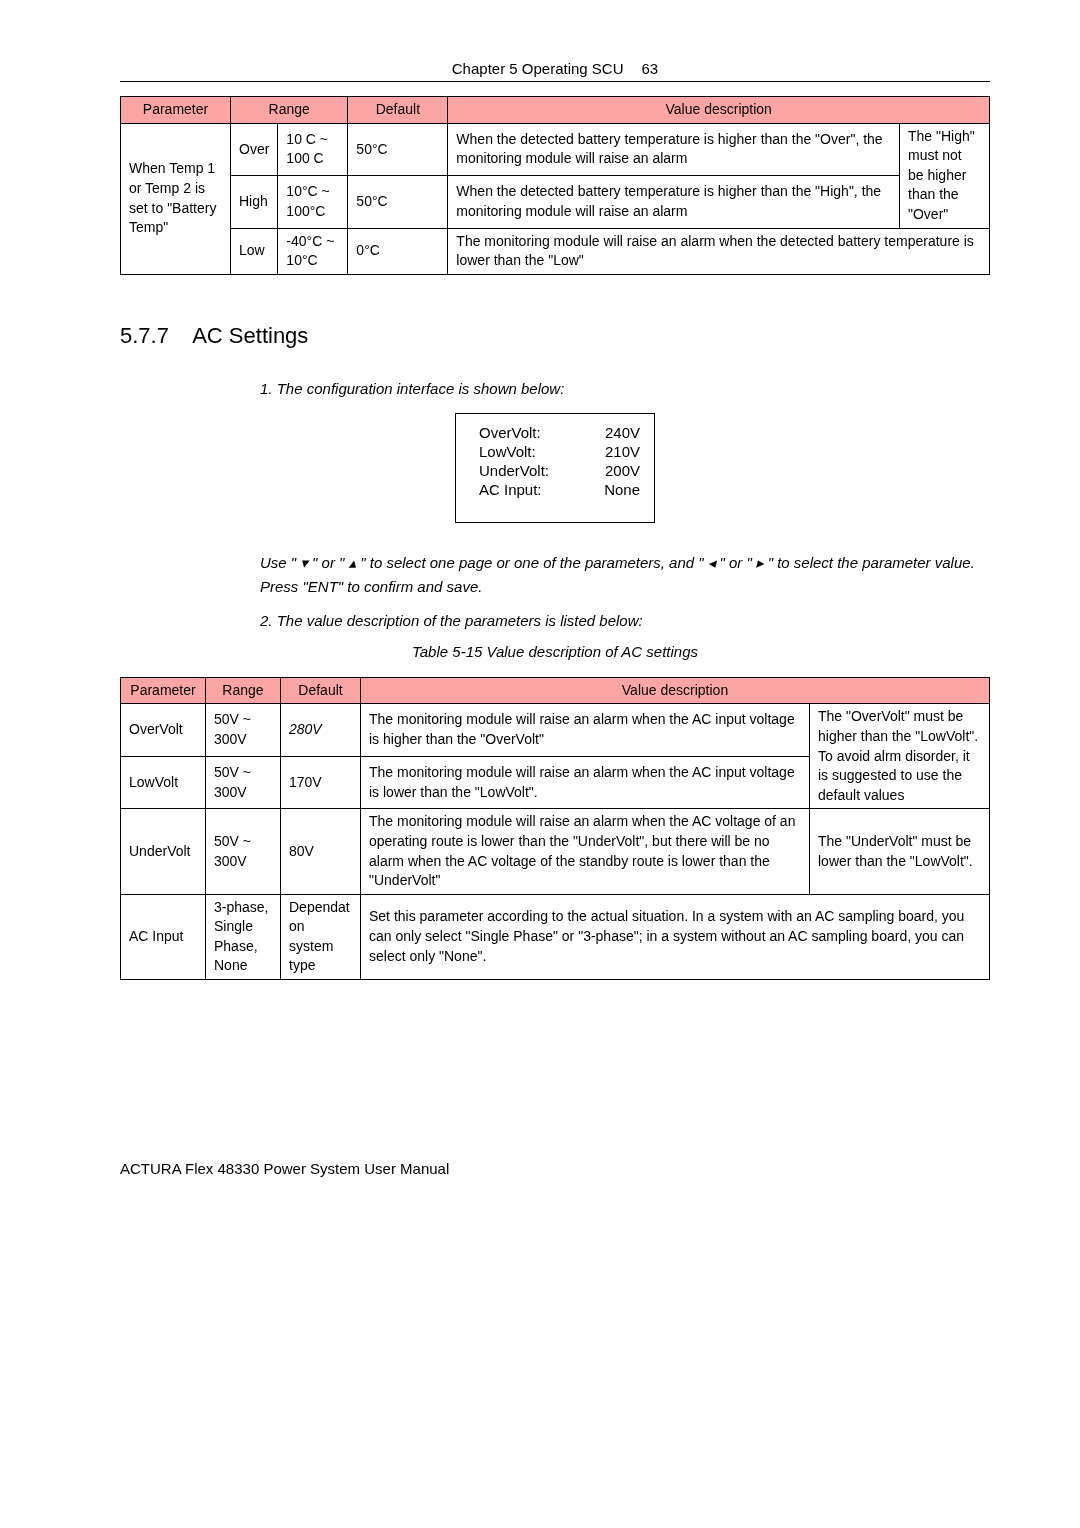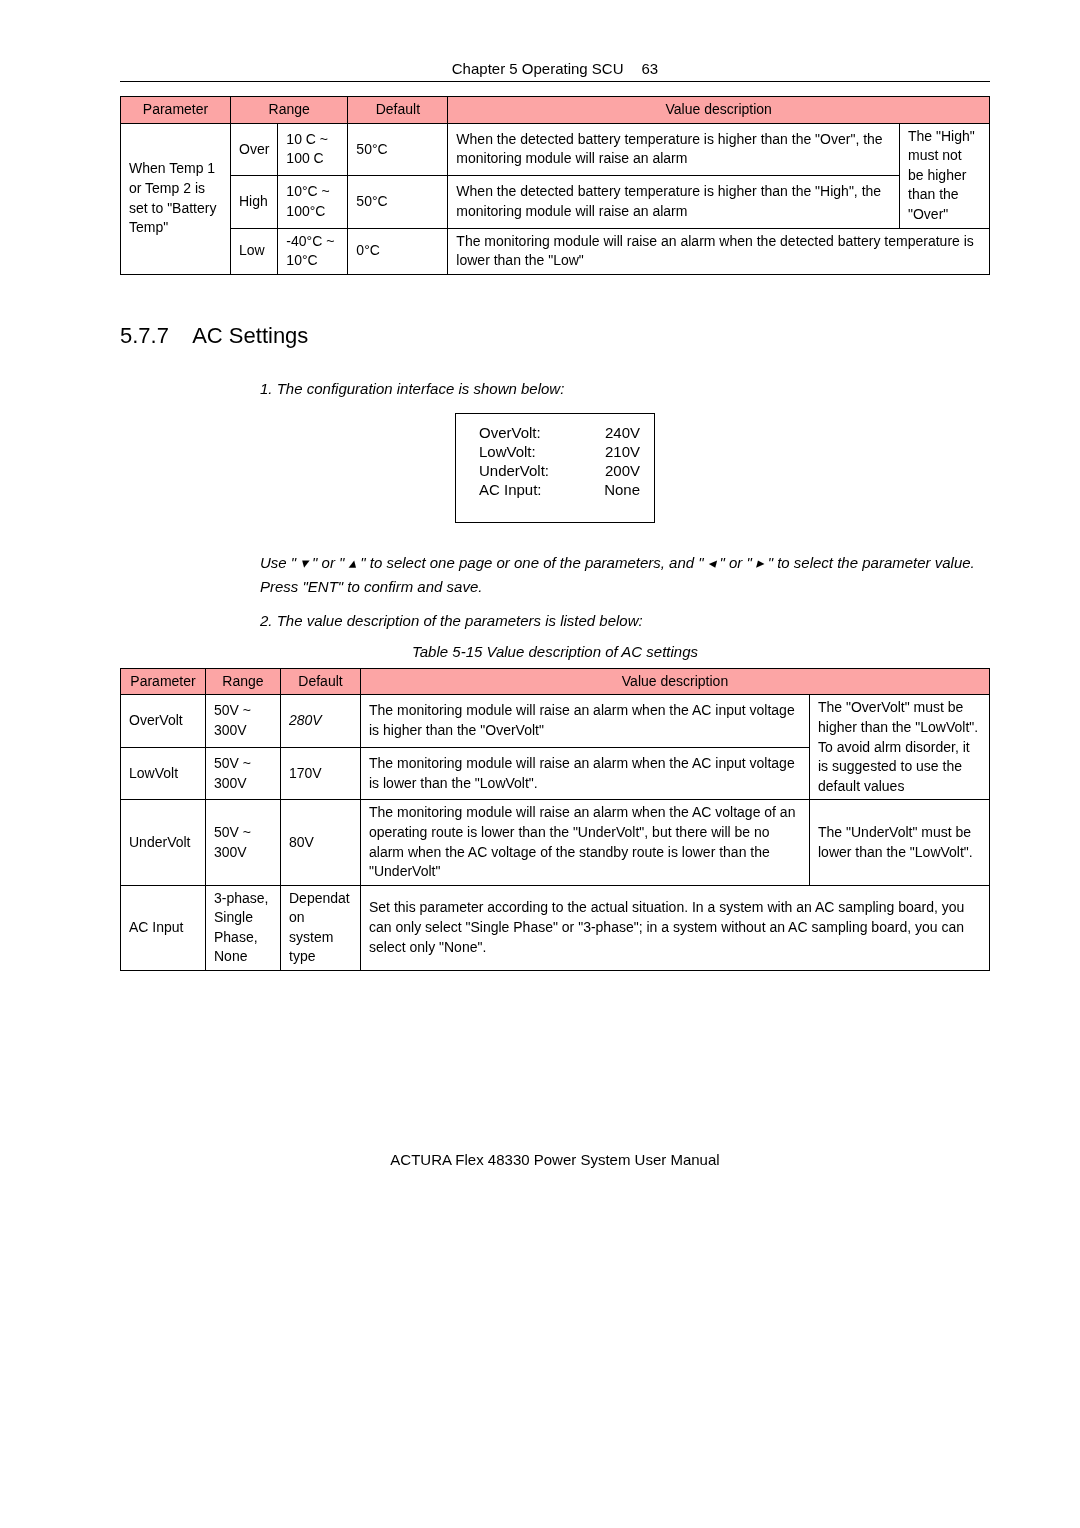--- a/index.html
+++ b/index.html
@@ -73,7 +73,7 @@
   .table-caption {
     text-align: center;
     font-style: italic;
-    margin-bottom: 8px;
+    margin-bottom: 17px;
     font-size: 15px;
   }
   .footer {

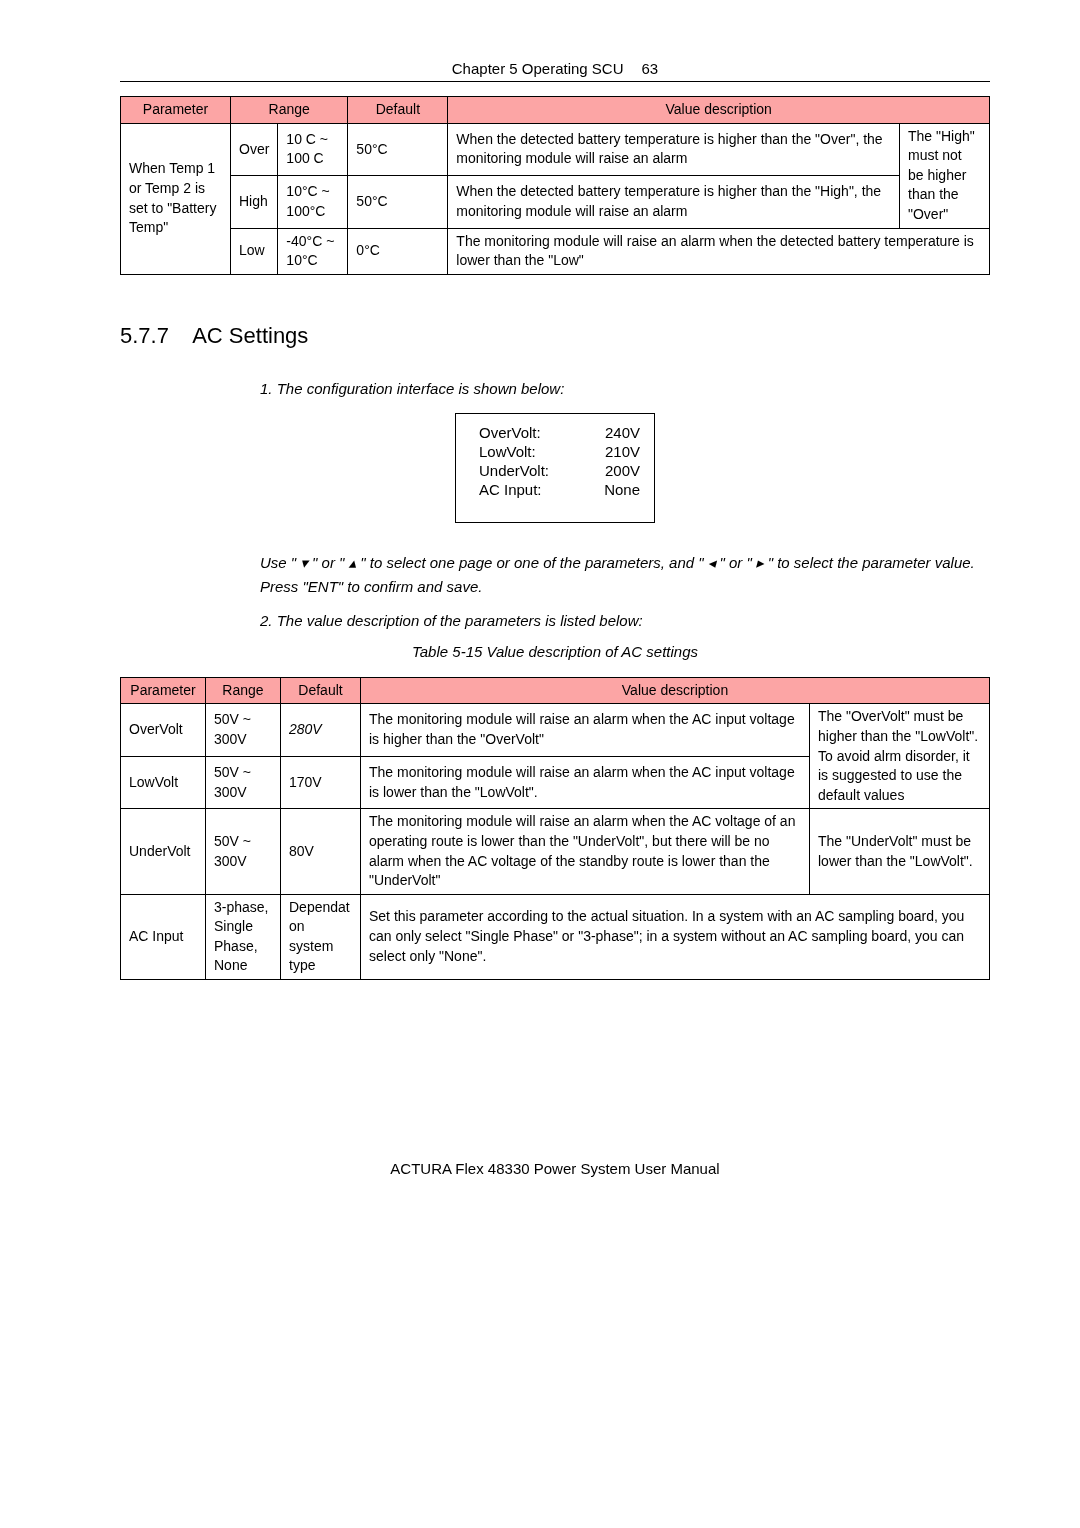--- a/index.html
+++ b/index.html
@@ -77,7 +77,6 @@
     font-size: 15px;
   }
   .footer {
-    text-align: center;
     margin-top: 180px;
     font-size: 15px;
   }

